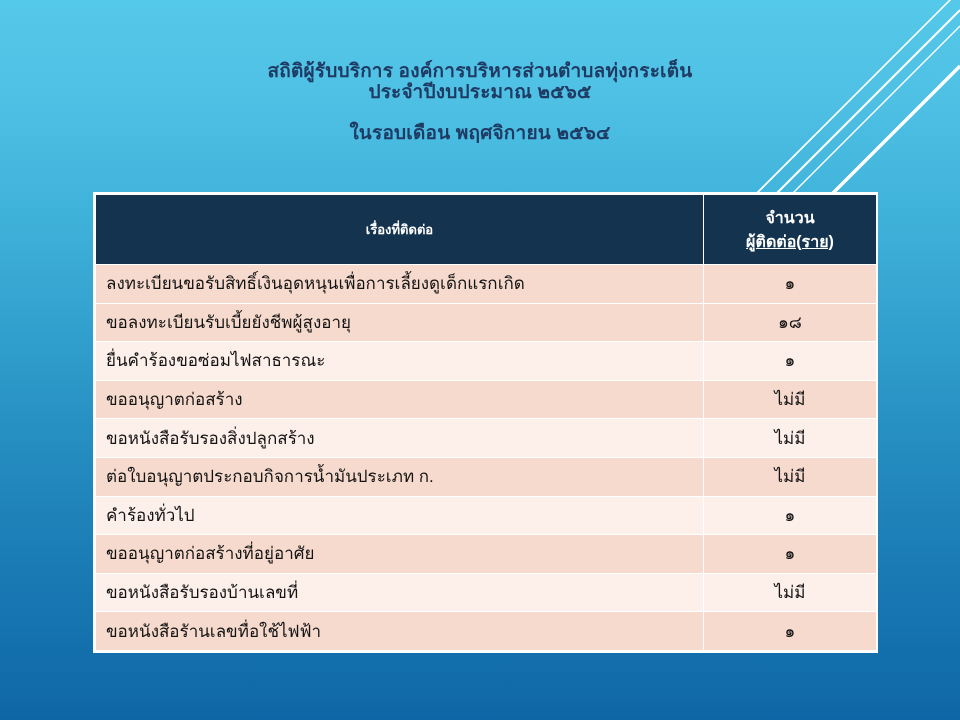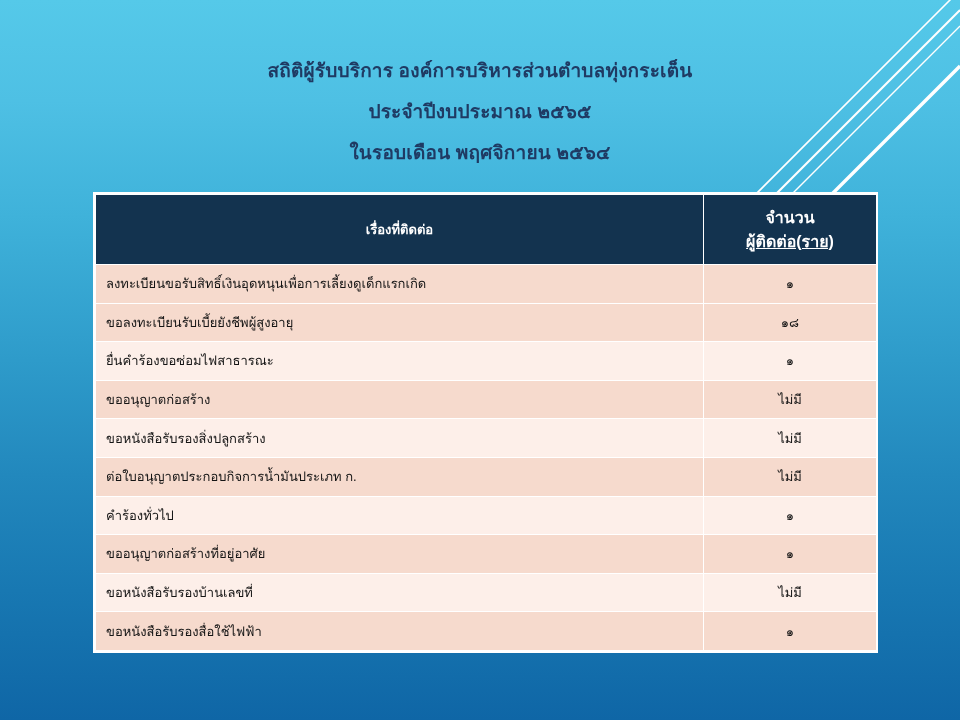--- a/index.html
+++ b/index.html
@@ -48,7 +48,7 @@
     letter-spacing: .2px;
     white-space: nowrap;
   }
-  .title-line.l1 { margin-bottom: 20px; }
+  .title-line.l1 { }
   .title-line.l2 { margin-bottom: 20px; }
 
   

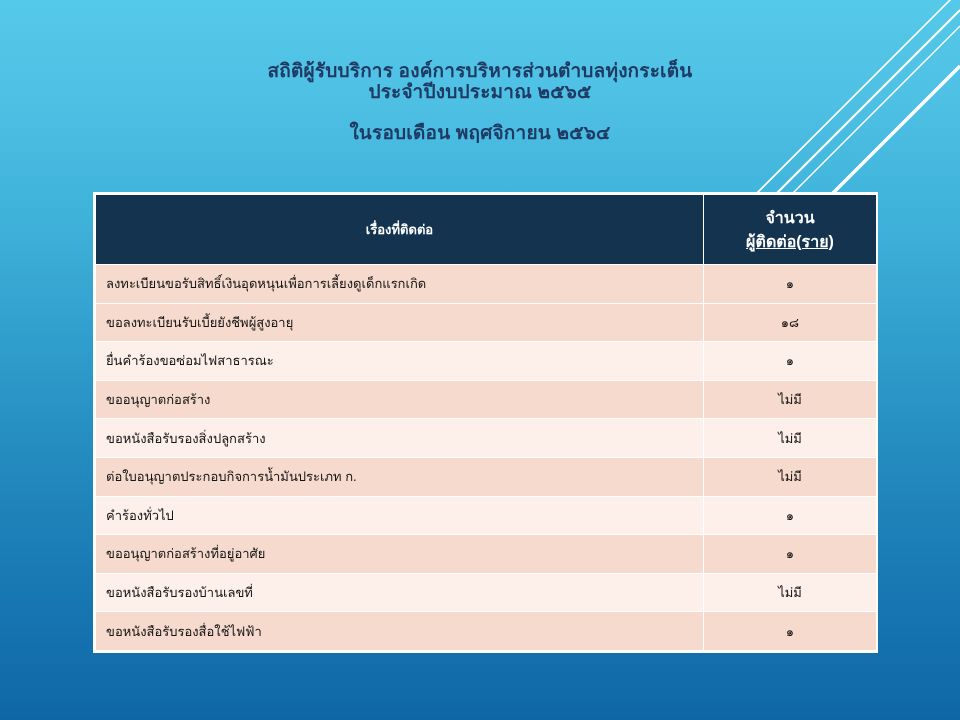--- a/index.html
+++ b/index.html
@@ -90,7 +90,7 @@
 
   table.stats tbody td {
     height: 38.6px;
-    font-size: 13px;
+    font-size: 17px;
     color: #141414;
     border: 1px solid #ffffff;
     padding: 2px 10px;

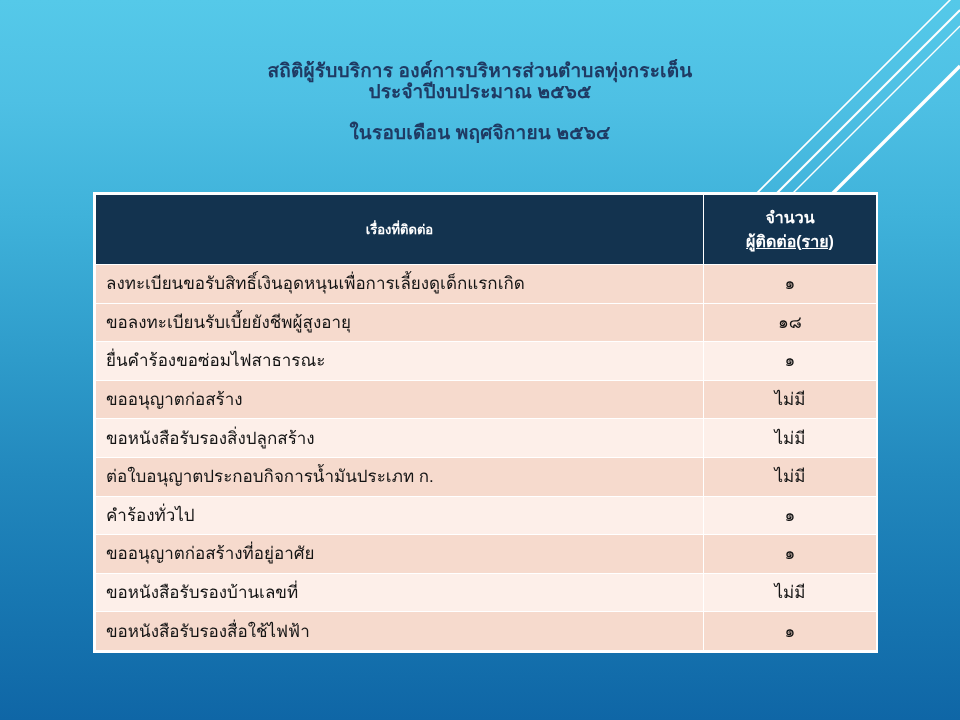--- a/index.html
+++ b/index.html
@@ -174,7 +174,7 @@
           <td class="count">ไม่มี</td>
         </tr>
         <tr class="odd">
-          <td class="topic">ขอหนังสือรับรองสื่อใช้ไฟฟ้า</td>
+          <td class="topic">ขอหนังสือรัานเลขทื่อใช้ไฟฟ้า</td>
           <td class="count">๑</td>
         </tr>
       </tbody>

